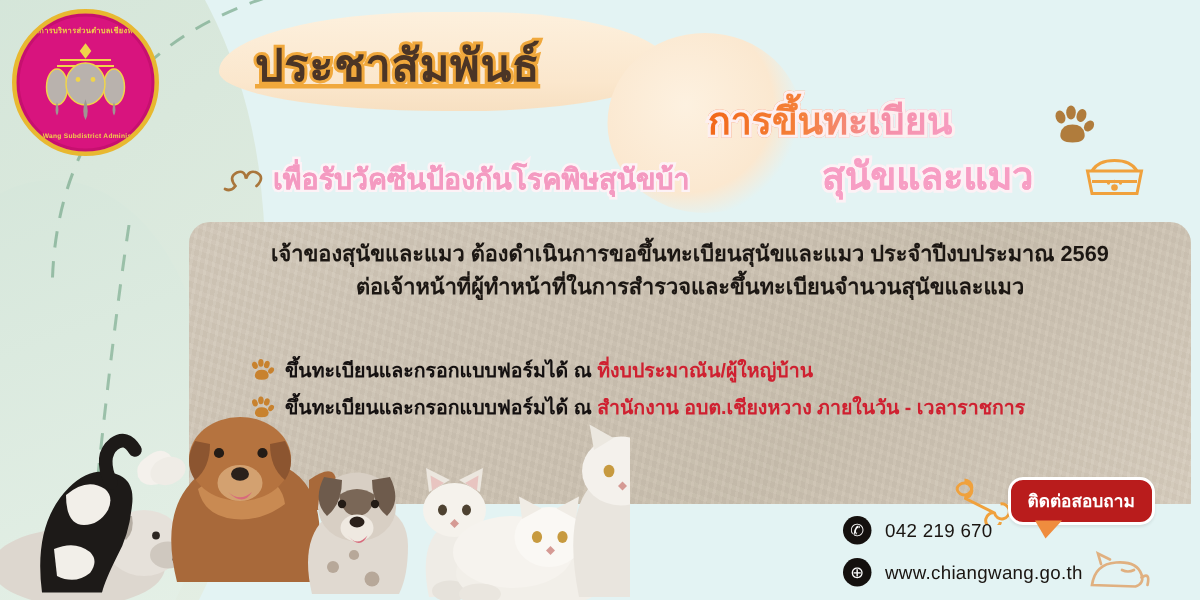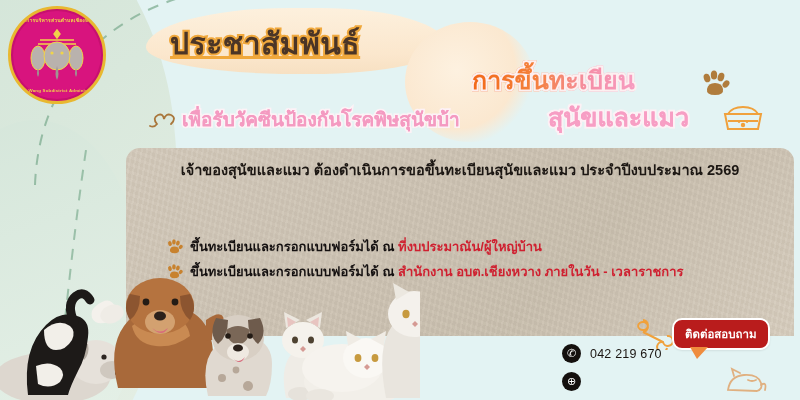--- a/index.html
+++ b/index.html
@@ -238,6 +238,7 @@
 
     <div class="body-text">
       <div>เจ้าของสุนัขและแมว ต้องดำเนินการขอขึ้นทะเบียนสุนัขและแมว ประจำปีงบประมาณ 2569</div>
+      <div>ต่อเจ้าหน้าที่ผู้ทำหน้าที่ในการสำรวจและขึ้นทะเบียนจำนวนสุนัขและแมว</div>
     </div>
 
     <div class="bullets">

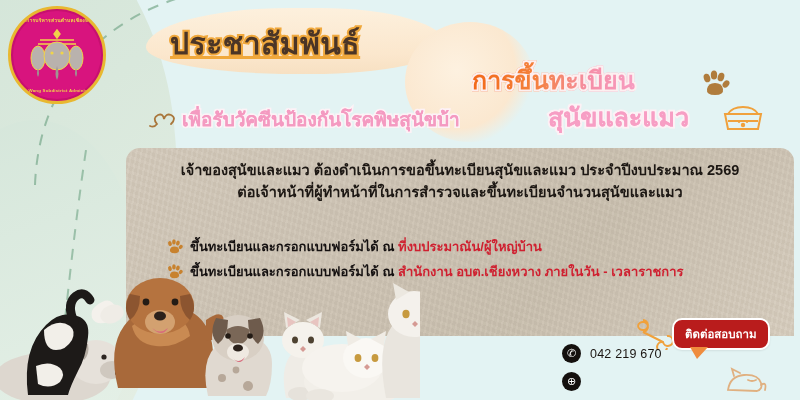--- a/index.html
+++ b/index.html
@@ -376,6 +376,7 @@
     </div>
     <div class="contact-row">
       <div class="cicon">⊕</div>
+      <div class="cval">www.chiangwang.go.th</div>
     </div>
   </div>
 

